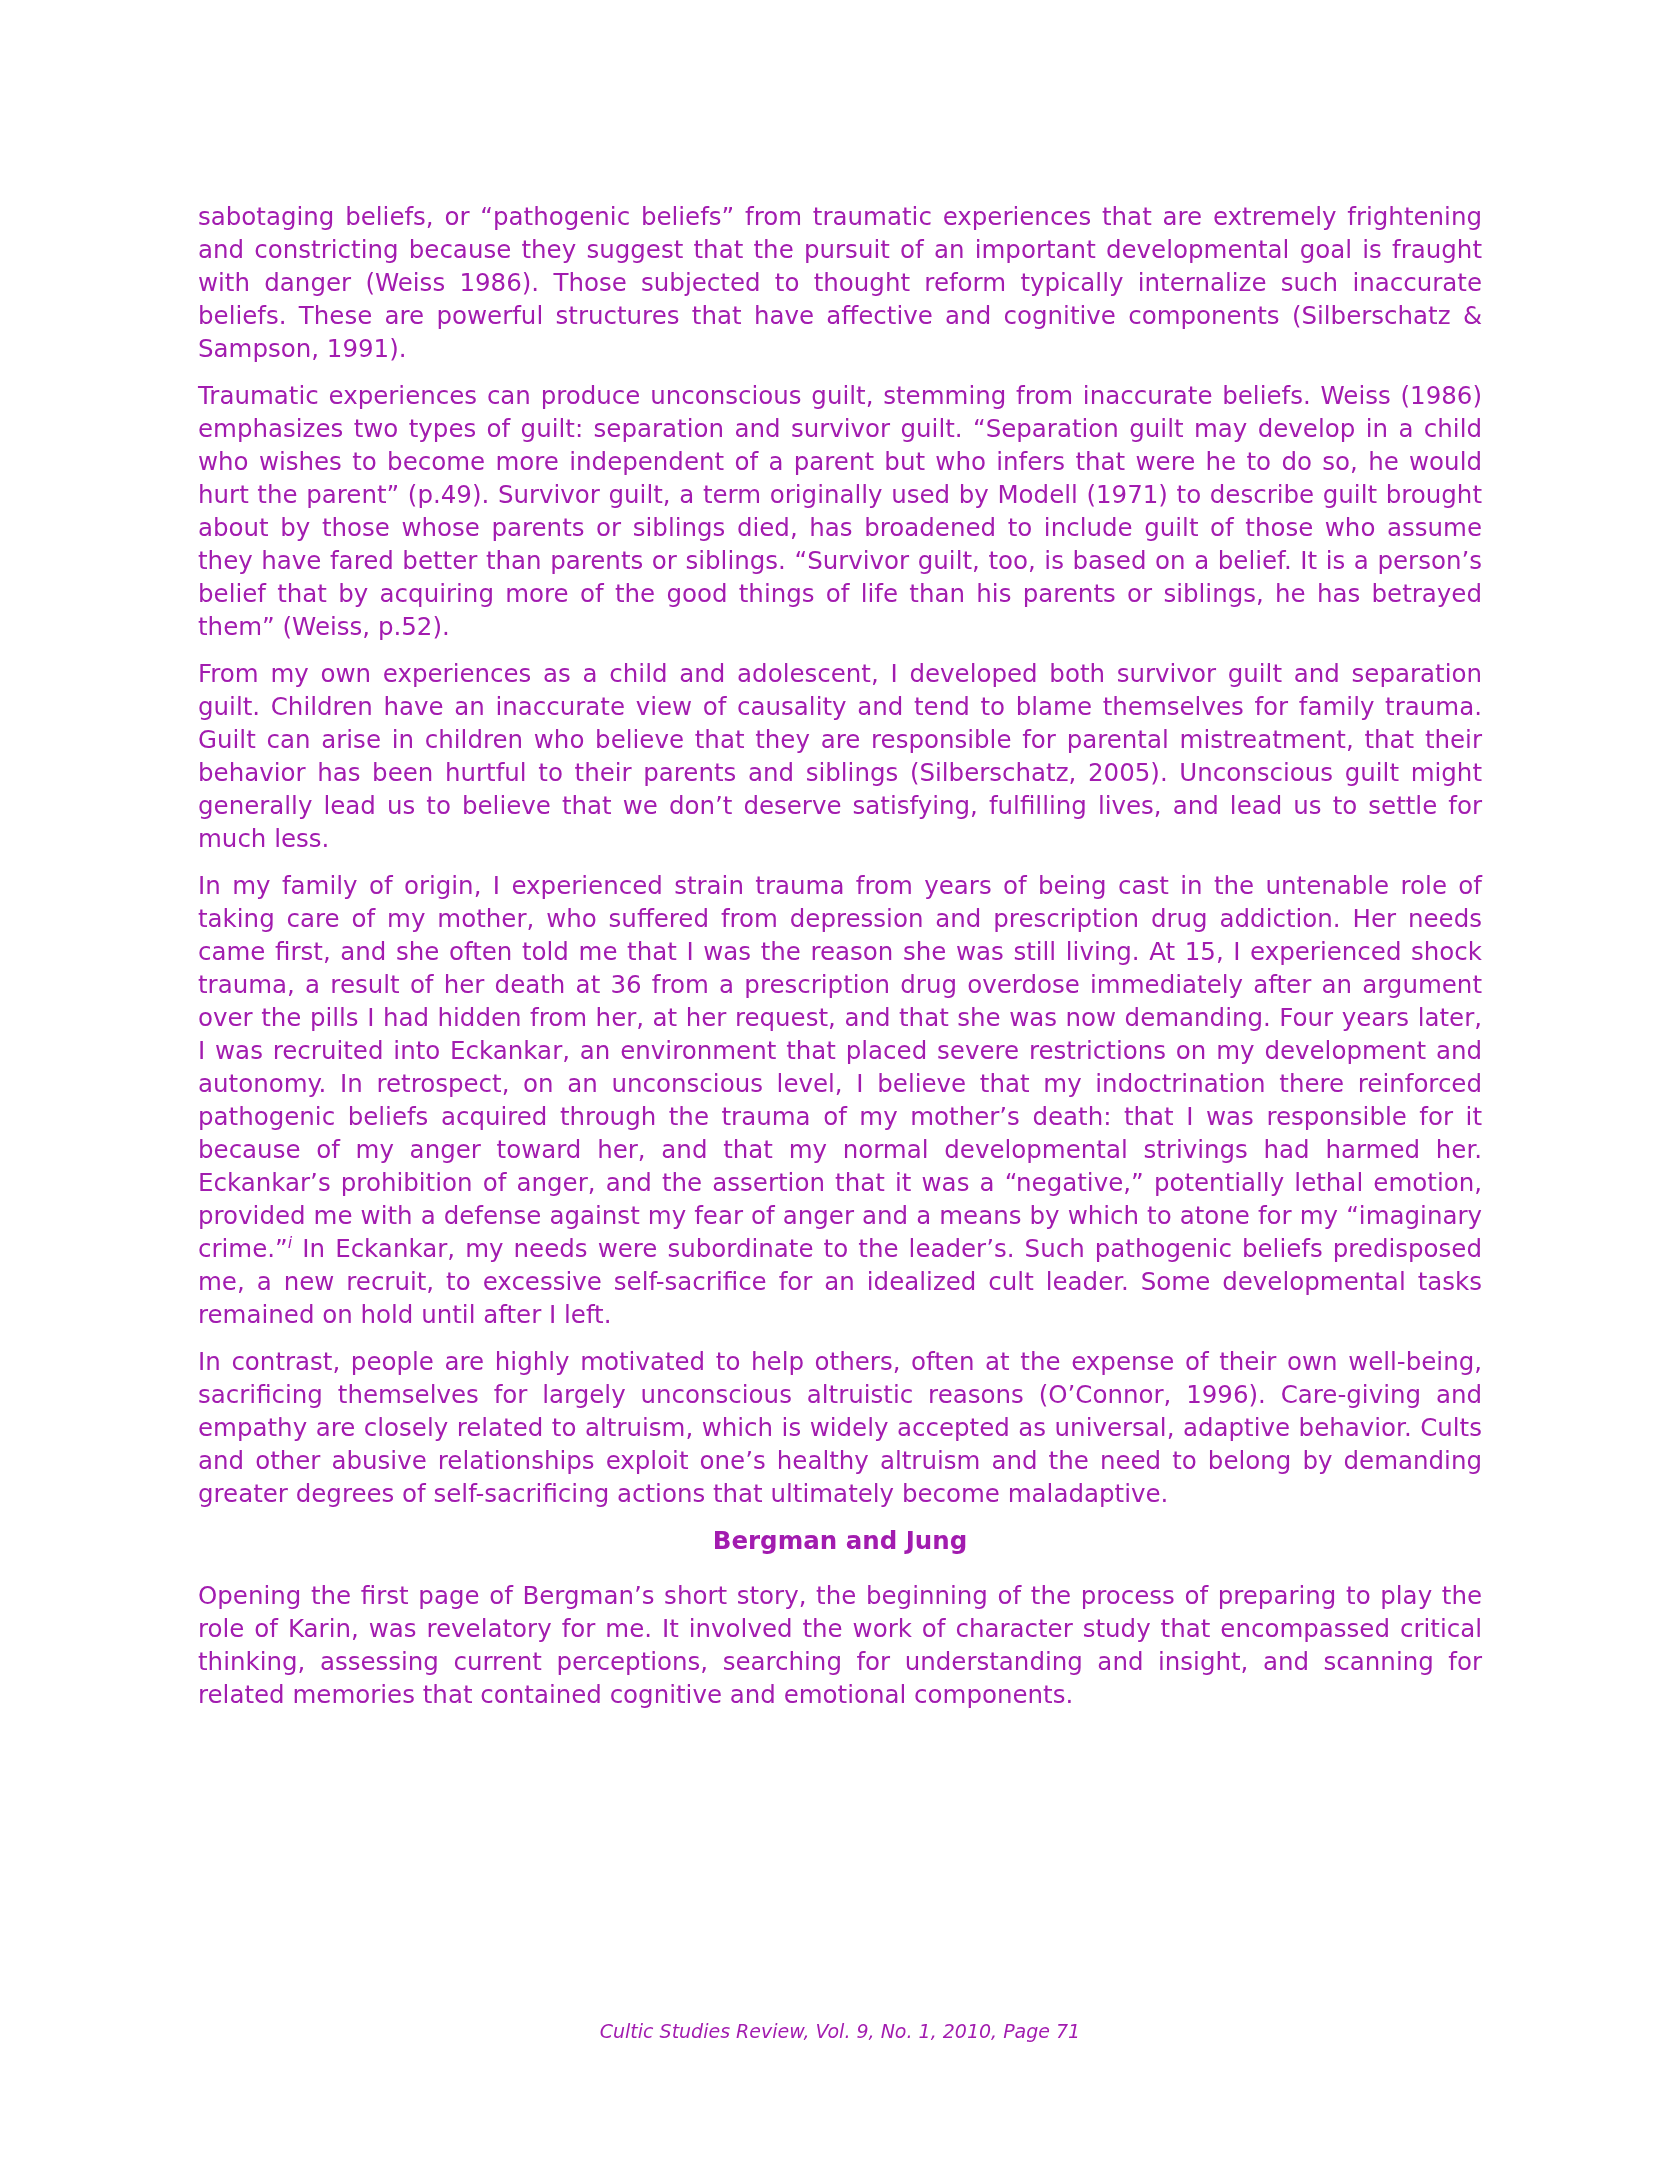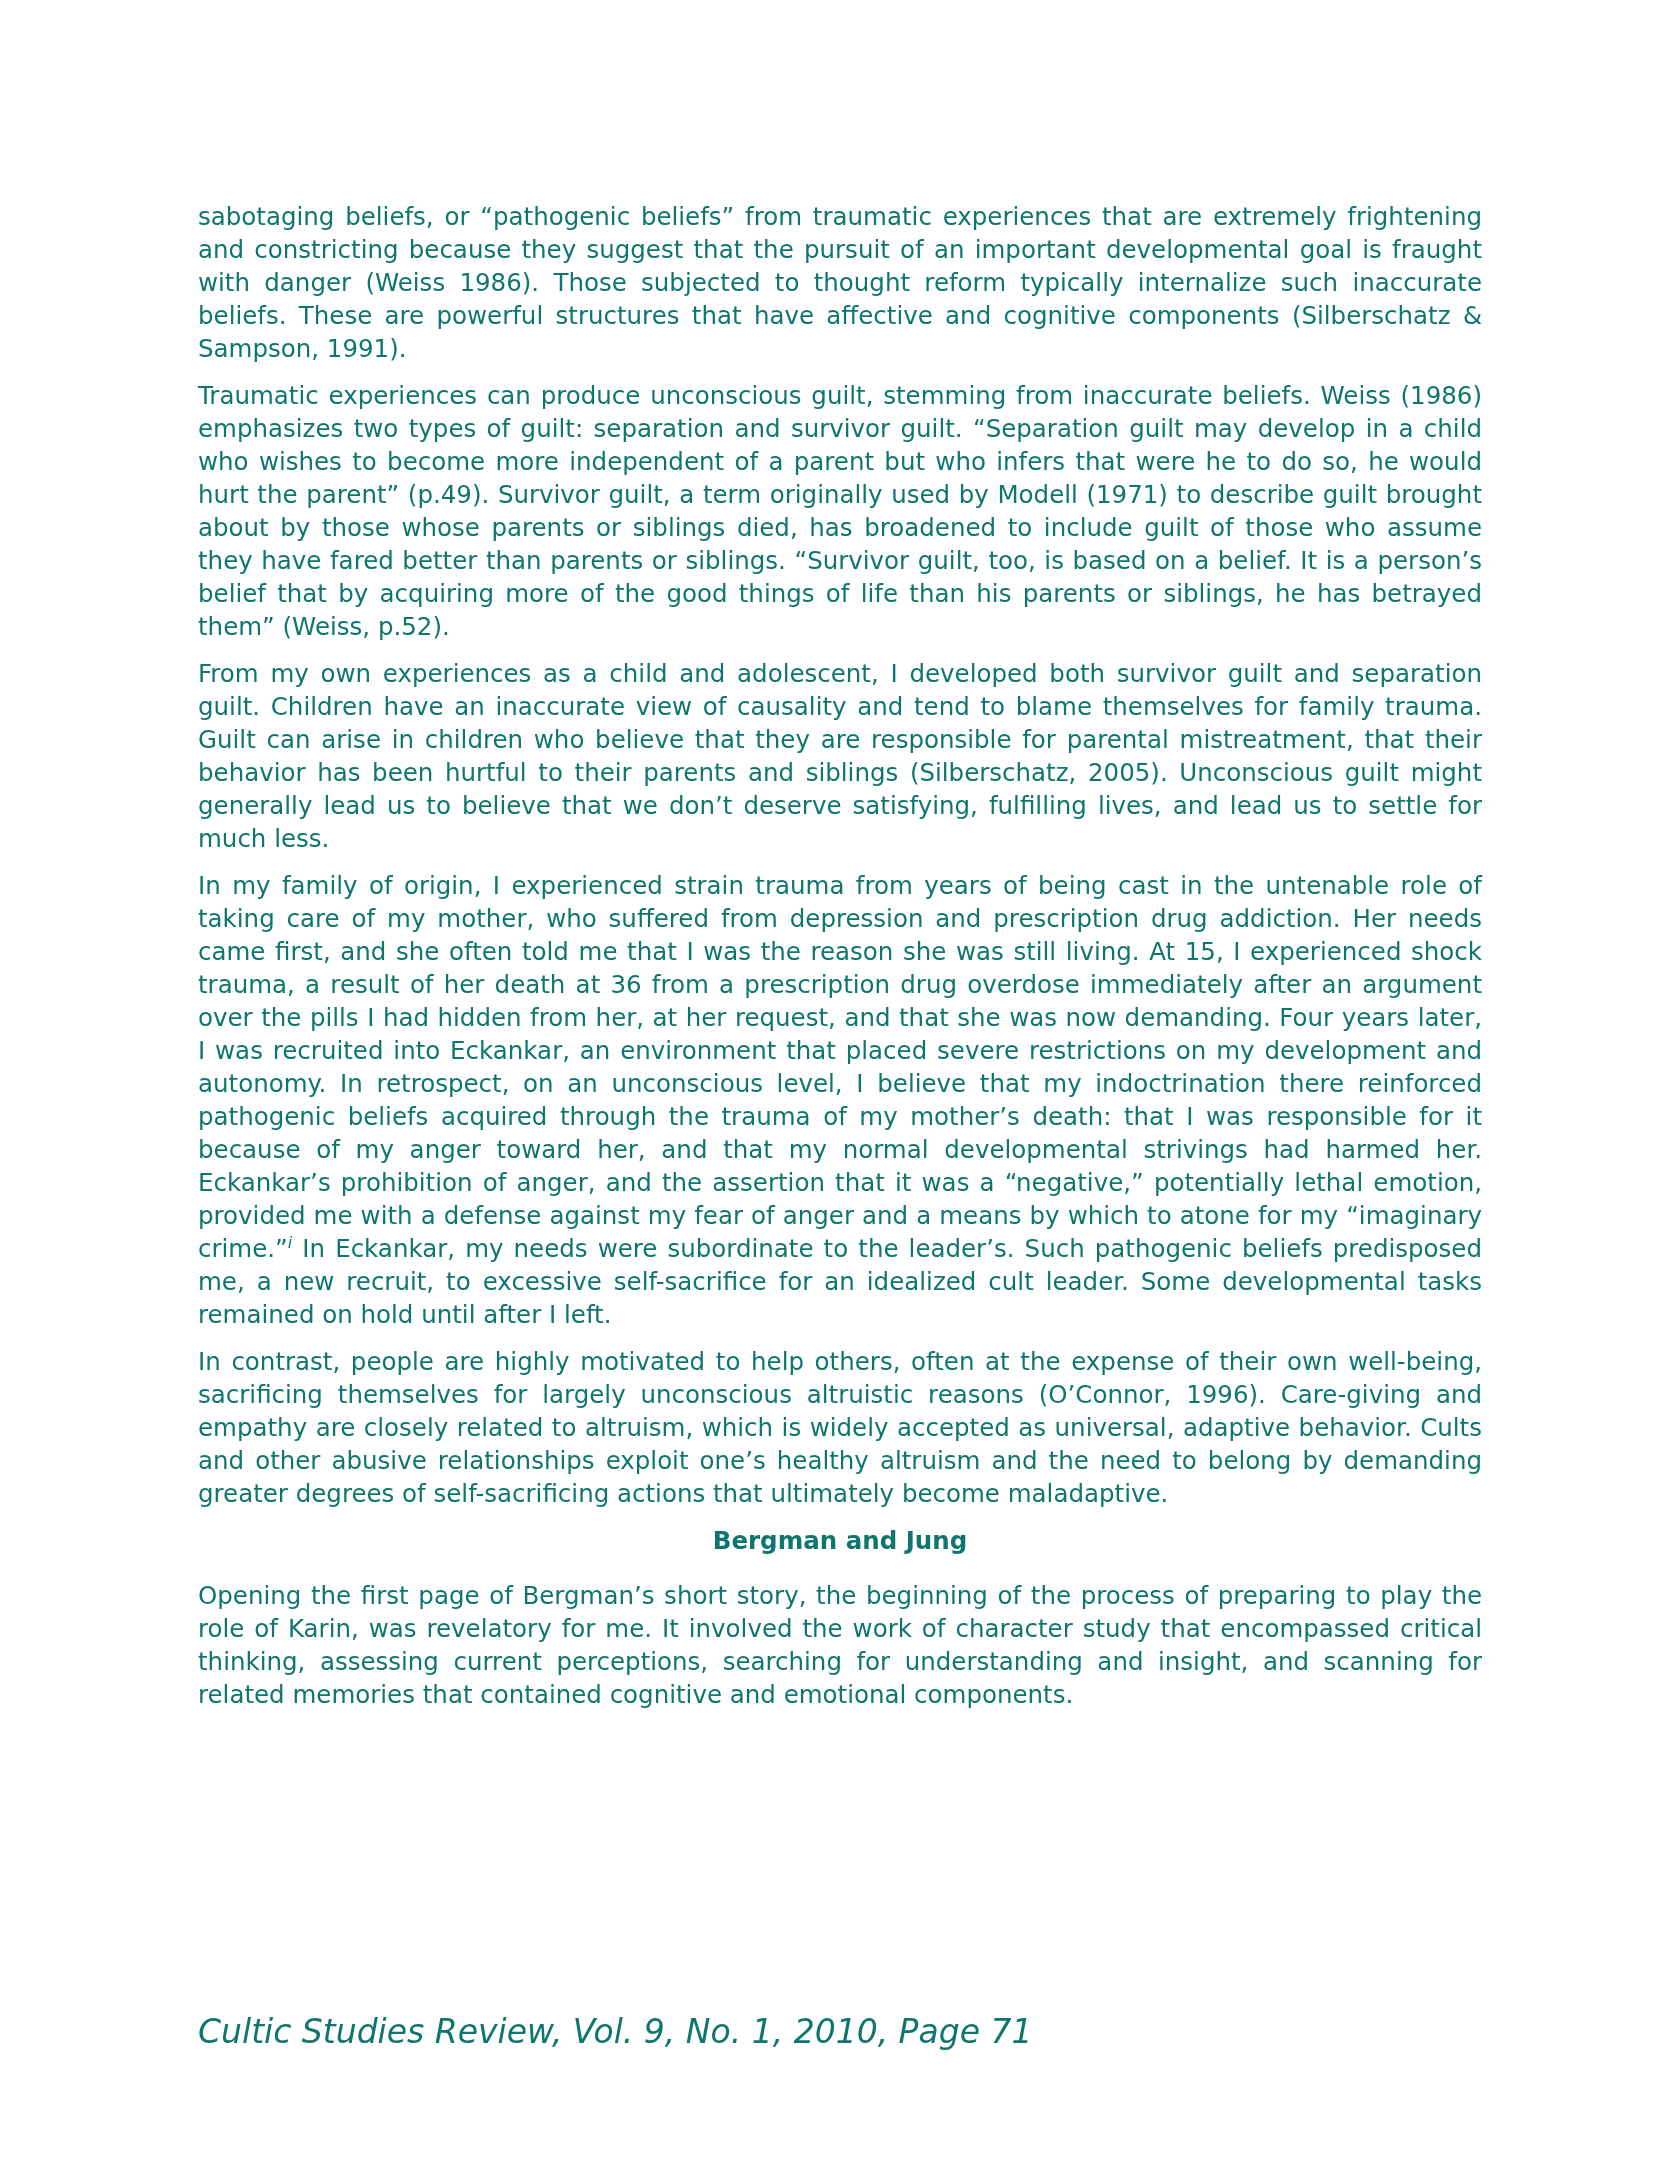--- a/index.html
+++ b/index.html
@@ -12,7 +12,7 @@
     width: 1680px;
     height: 2174px;
     background: #ffffff;
-    color: #0f766e;
+    color: #a21caf;
     font-family: "DejaVu Sans", sans-serif;
     overflow: hidden;
   }

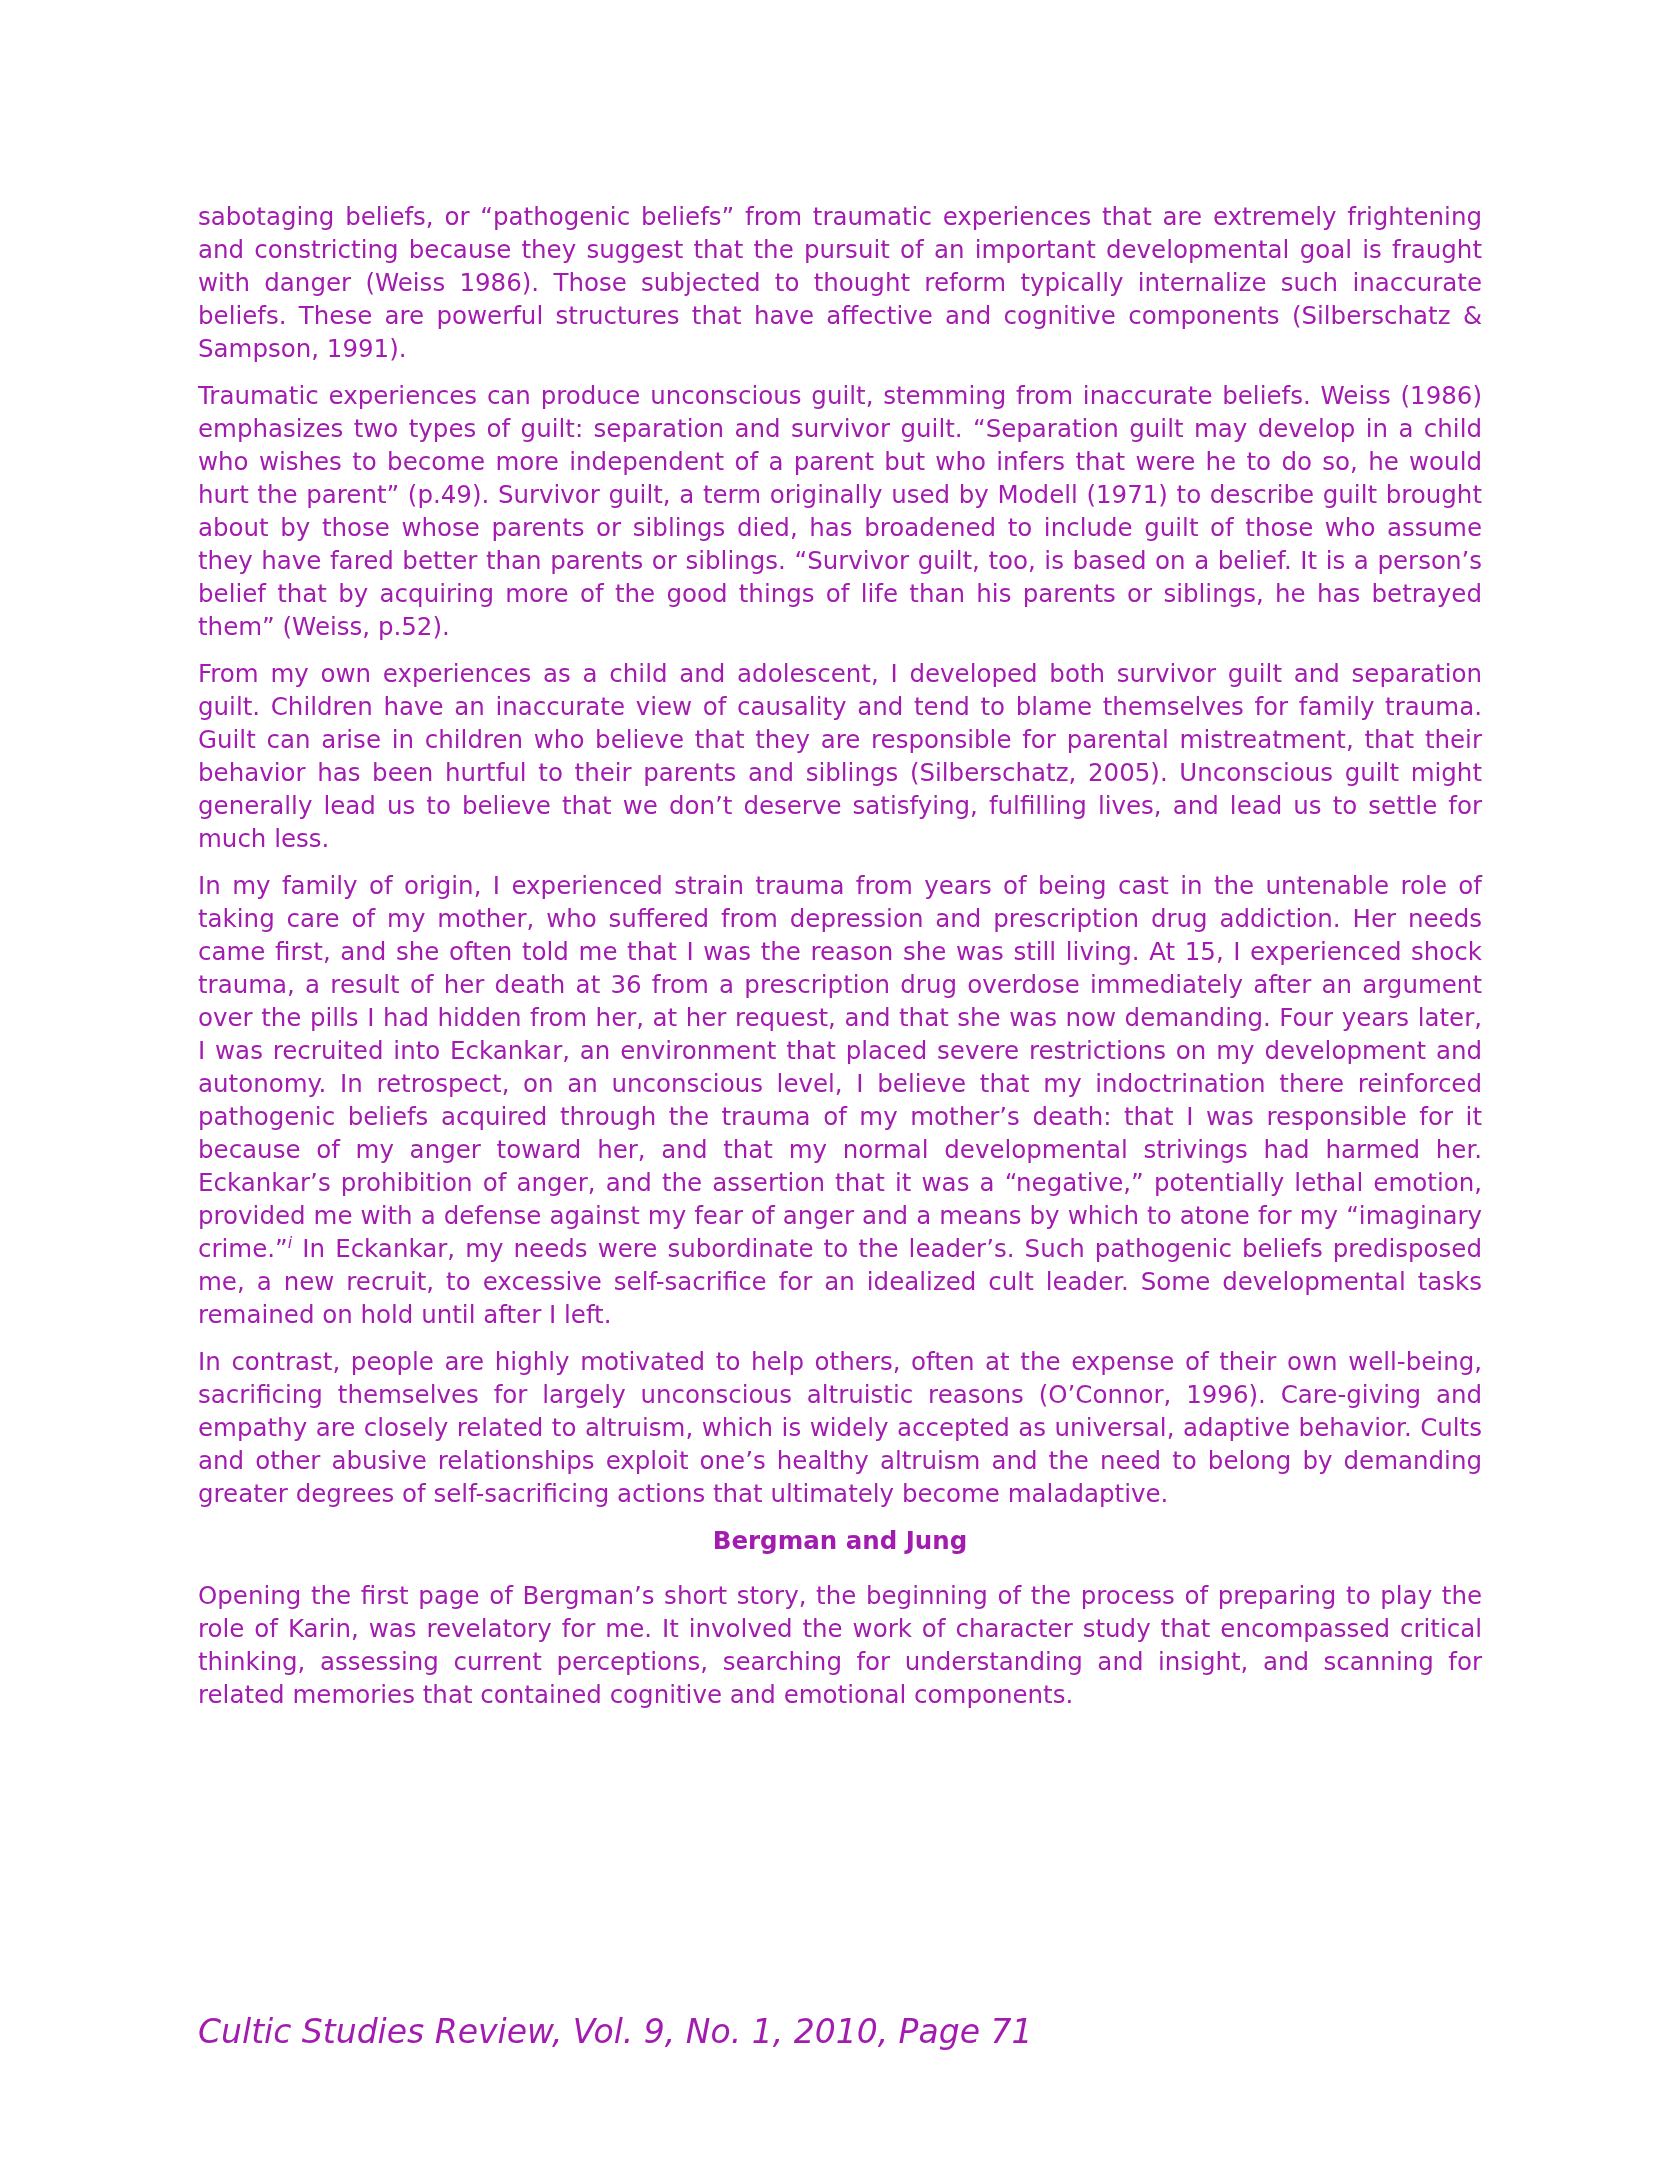--- a/index.html
+++ b/index.html
@@ -47,9 +47,10 @@
     left: 198px;
     top: 2015px;
     width: 1284px;
-    font-size: 33px;
+    font-size: 19px;
     line-height: 33px;
     font-style: italic;
+    text-align: center;
   }
 </style>
 </head>

